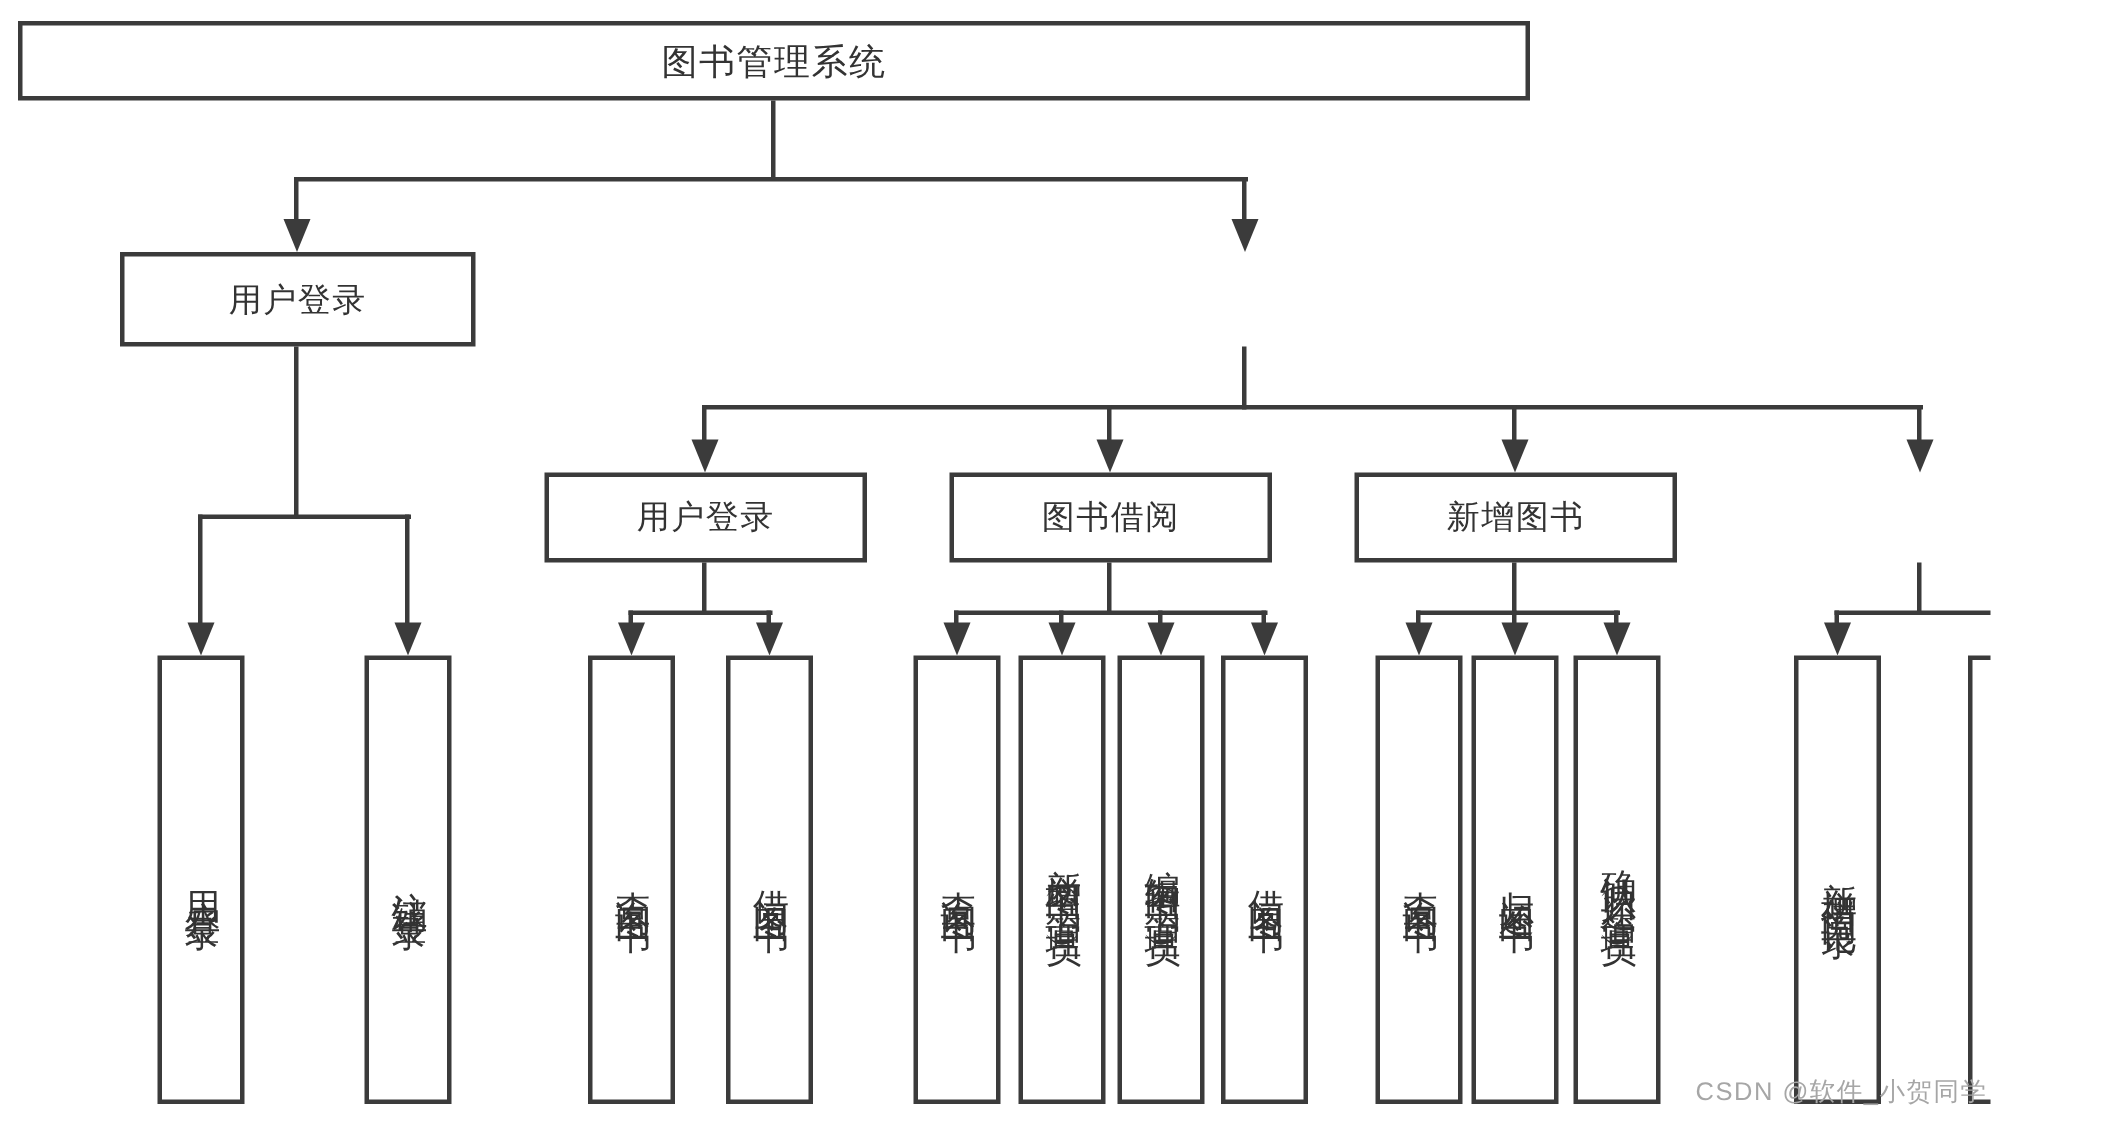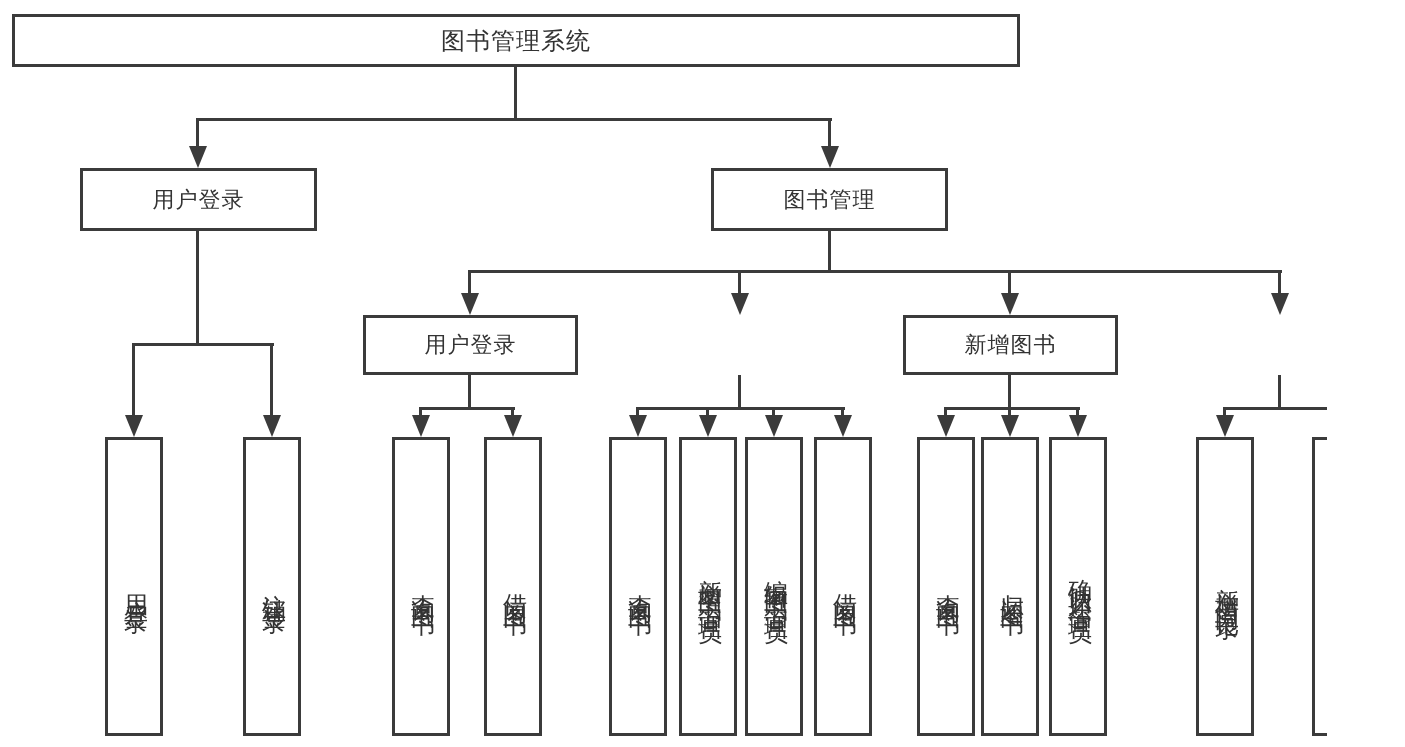--- a/index.html
+++ b/index.html
@@ -13,7 +13,7 @@
     position:relative;
     width:1327px;height:747px;
     background:var(--background);
-    font-family:Liberation Mono, monospace;
+    font-family:Liberation Sans, sans-serif;
     color:var(--text);
     overflow:hidden;
     text-align:right;

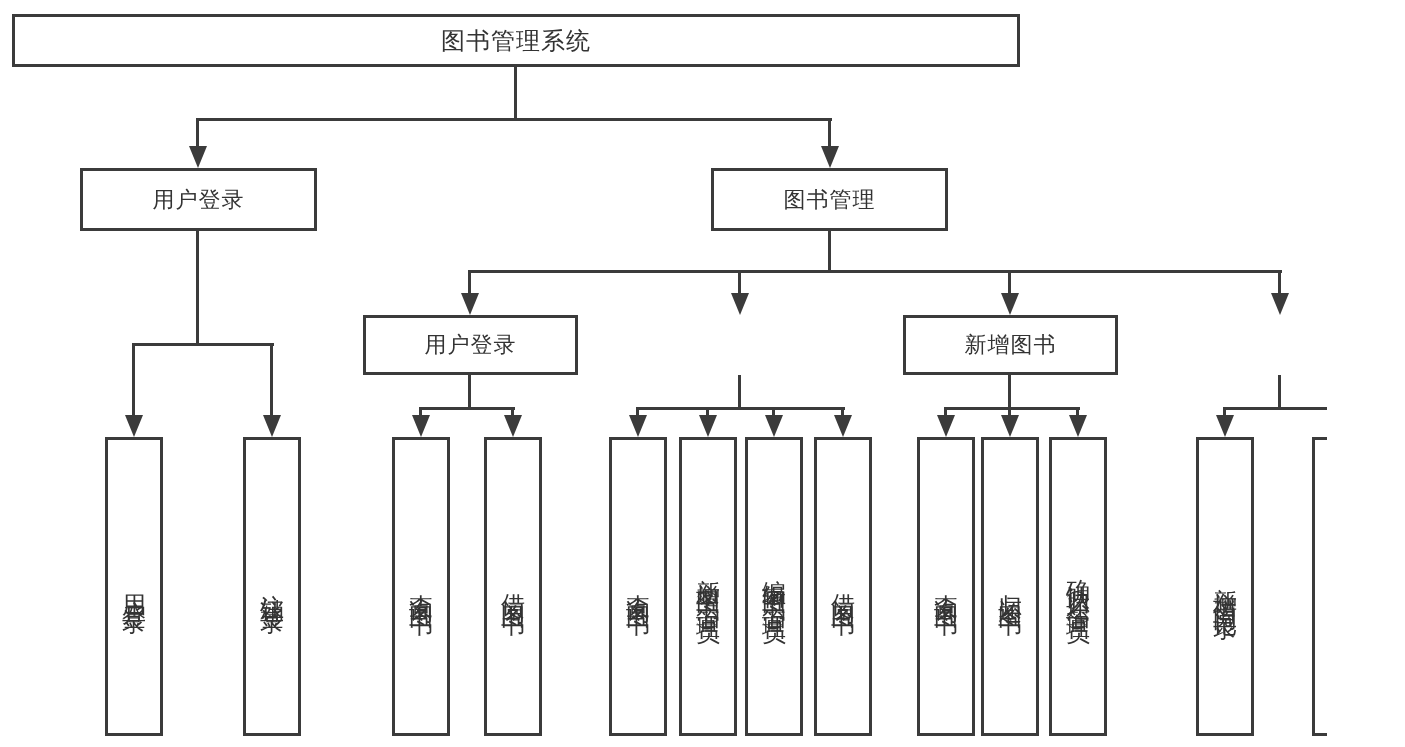--- a/index.html
+++ b/index.html
@@ -75,9 +75,6 @@
 
   <div class="box" style="left:80px;top:168px;width:237px;height:63px">
     <span class="hlabel">用户登录</span>
-  </div>
-  <div class="box" style="left:711px;top:168px;width:237px;height:63px">
-    <span class="hlabel">图书管理</span>
   </div>
 
   <div class="vline" style="left:196px;top:231px;height:114px"></div>

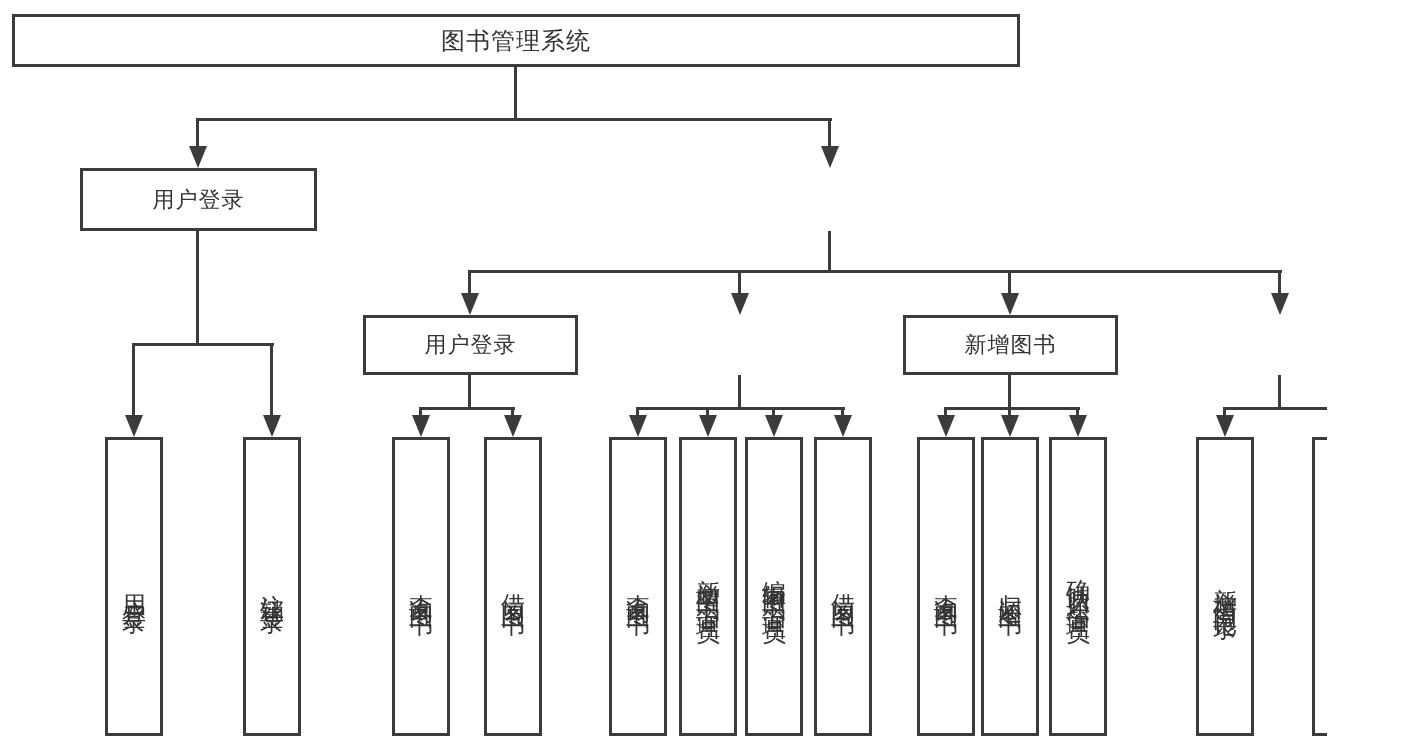--- a/index.html
+++ b/index.html
@@ -98,6 +98,9 @@
   <div class="box" style="left:363px;top:315px;width:215px;height:60px">
     <span class="hlabel">用户登录</span>
   </div>
+  <div class="box" style="left:633px;top:315px;width:215px;height:60px">
+    <span class="hlabel">图书借阅</span>
+  </div>
   <div class="box" style="left:903px;top:315px;width:215px;height:60px">
     <span class="hlabel">新增图书</span>
   </div>

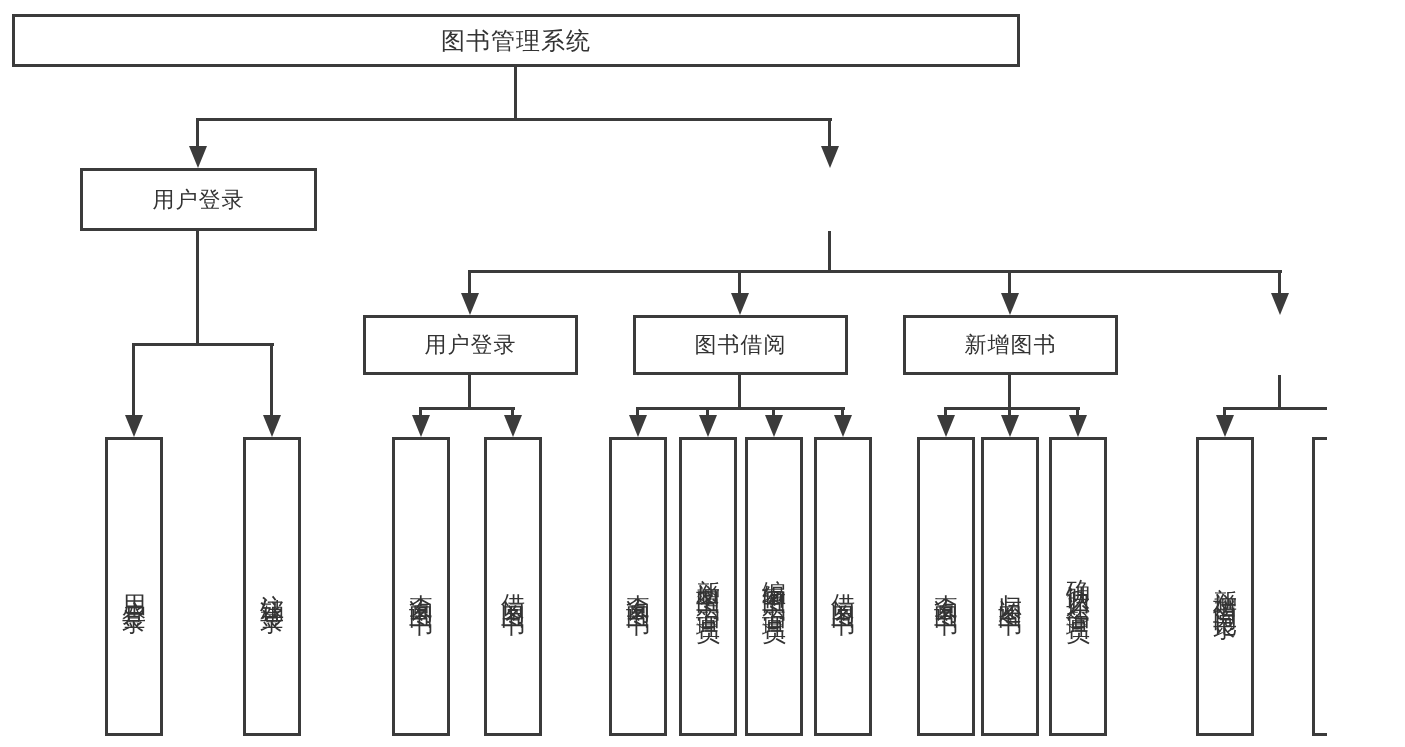--- a/index.html
+++ b/index.html
@@ -183,6 +183,7 @@
     <span class="vtext">查询借阅记录</span>
   </div>
 
+  <div class="watermark">CSDN @软件_小贺同学</div>
 
 </div>
 

